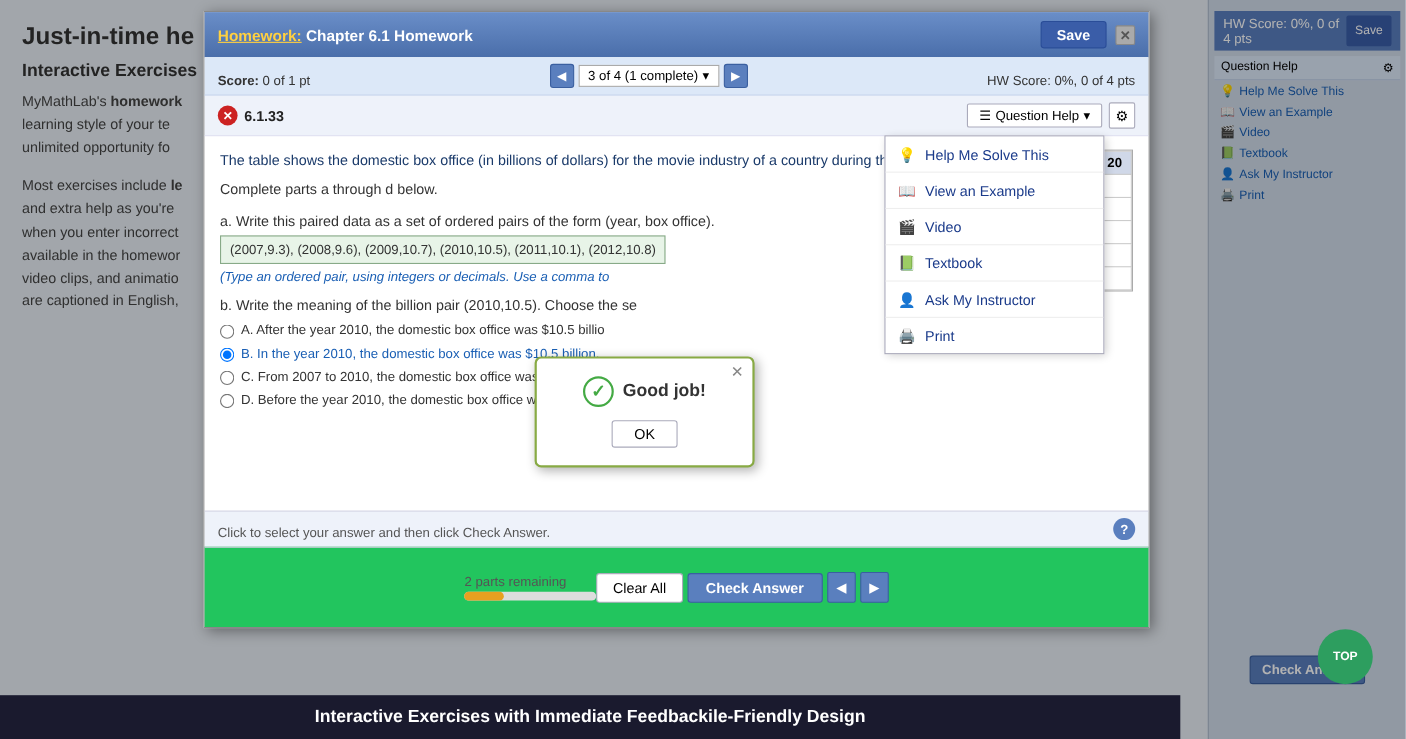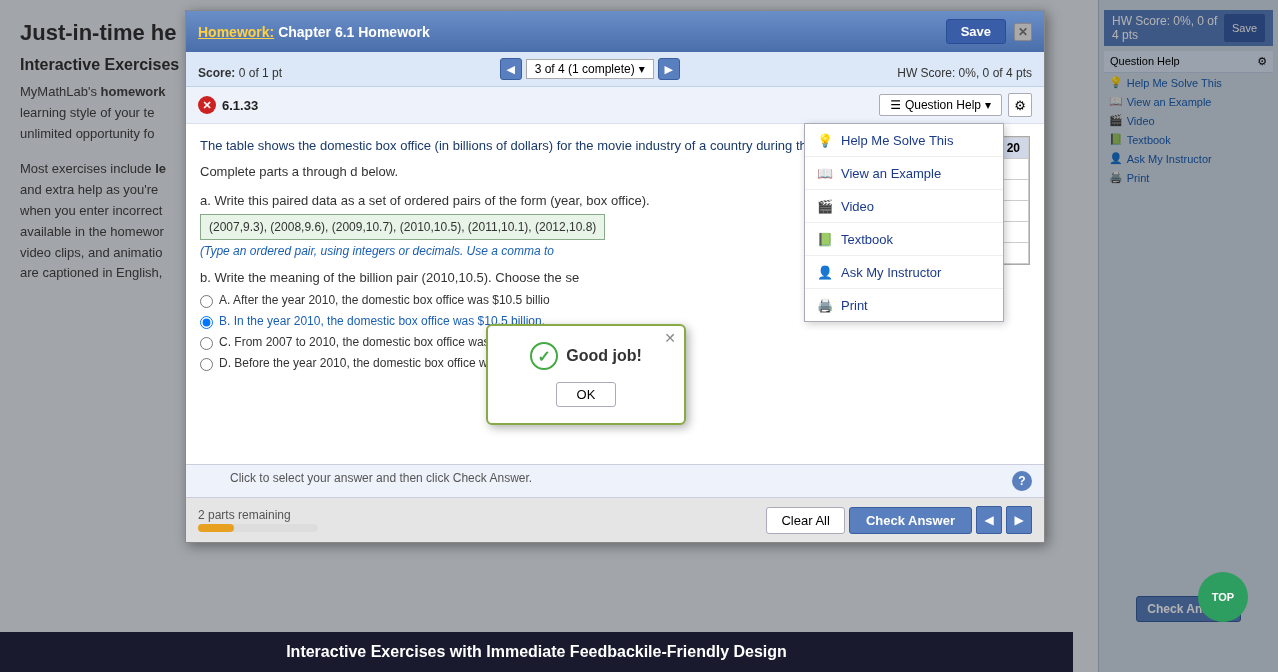--- a/index.html
+++ b/index.html
@@ -710,7 +710,7 @@
     </div>
 
     <div class="modal-bottom">
-      <div style="display:flex;align-items:flex-start;gap:8px;flex:1;margin-left:32px;">
+      <div style="display:flex;align-items:flex-end;gap:8px;flex:1;">
         <span class="hint-text">Click to select your answer and then click Check Answer.</span>
         <div class="help-icon">?</div>
       </div>

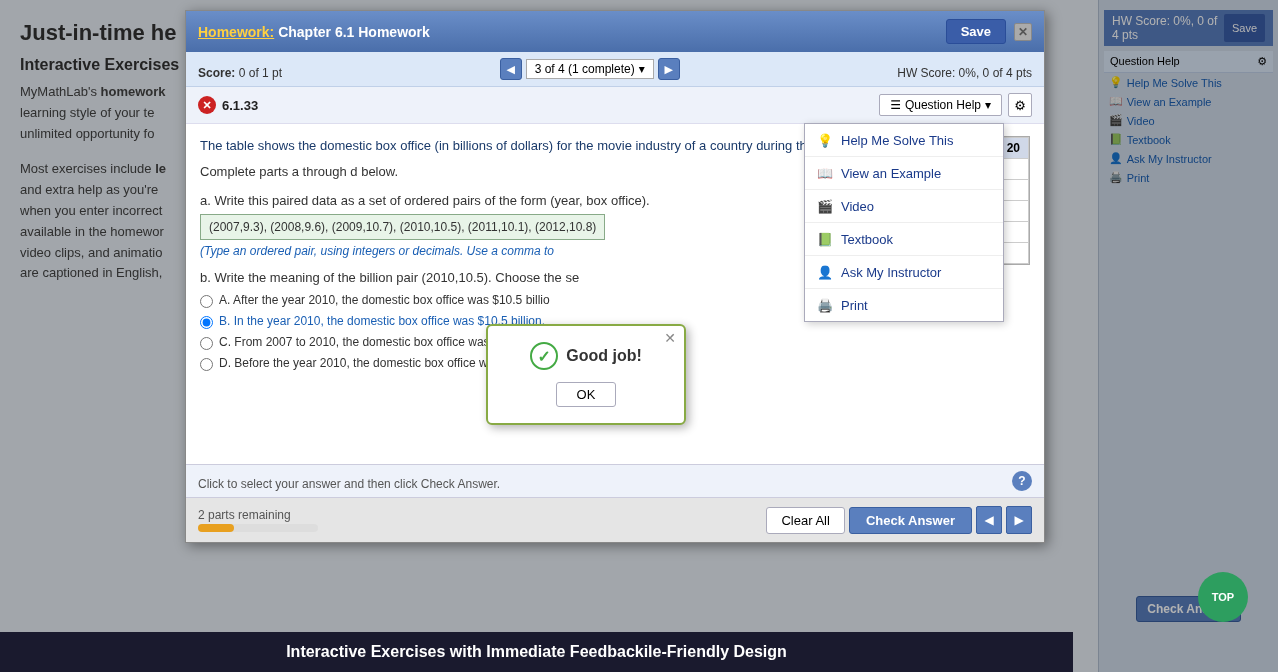--- a/index.html
+++ b/index.html
@@ -716,7 +716,7 @@
       </div>
     </div>
 
-    <div style="background:#e5e5e5;border-top:1px solid #ccd;padding:8px 12px;display:flex;align-items:center;justify-content:space-between;">
+    <div style="background:#22c55e;border-top:1px solid #ccd;padding:22px 12px;display:flex;align-items:center;justify-content:center;">
       <div>
         <div class="parts-remaining">2 parts remaining</div>
         <div class="progress-bar-container">

